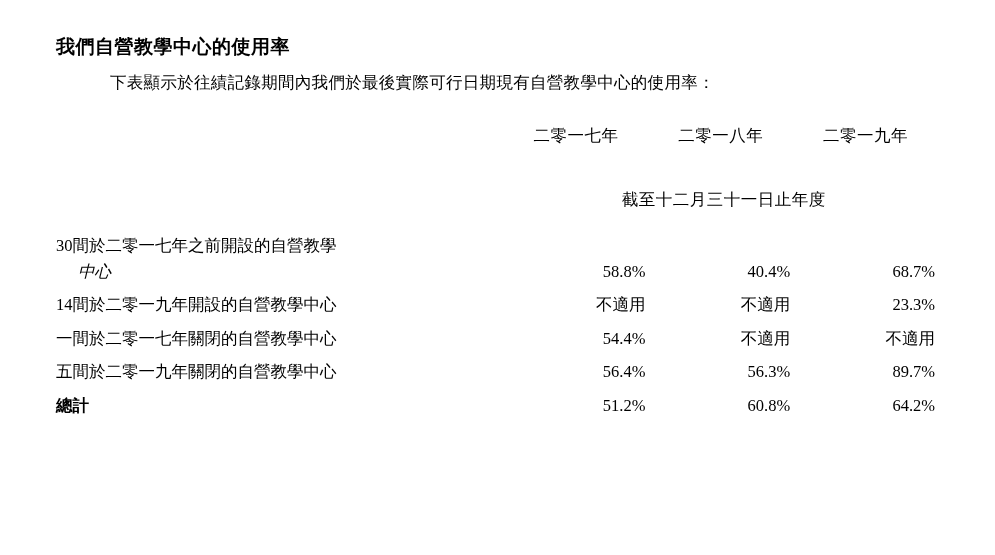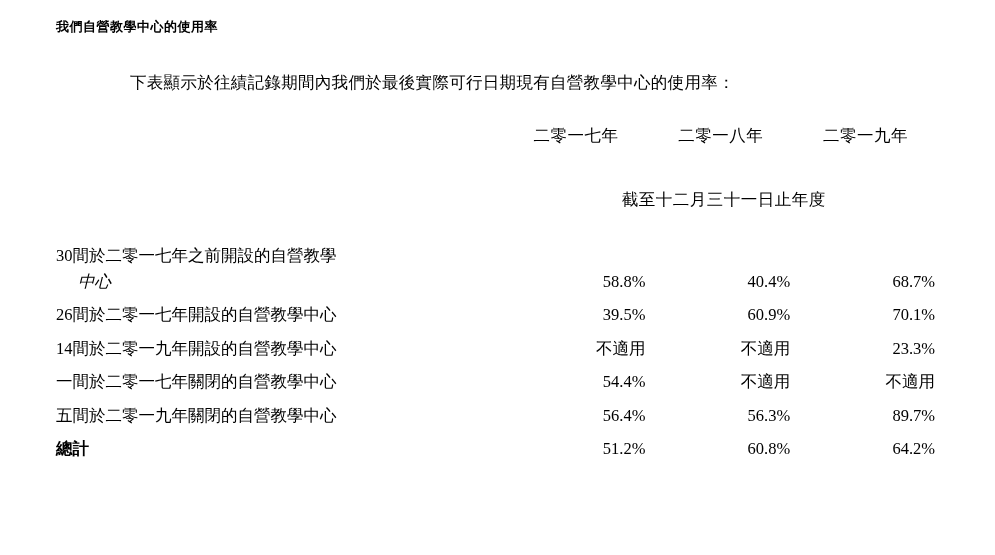--- a/index.html
+++ b/index.html
@@ -23,8 +23,8 @@
   .section-title {
     position: absolute;
     left: 56px;
-    top: 18px;
-    font-size: 13px;
+    top: 34px;
+    font-size: 19px;
     font-weight: bold;
     letter-spacing: 0.5px;
   }

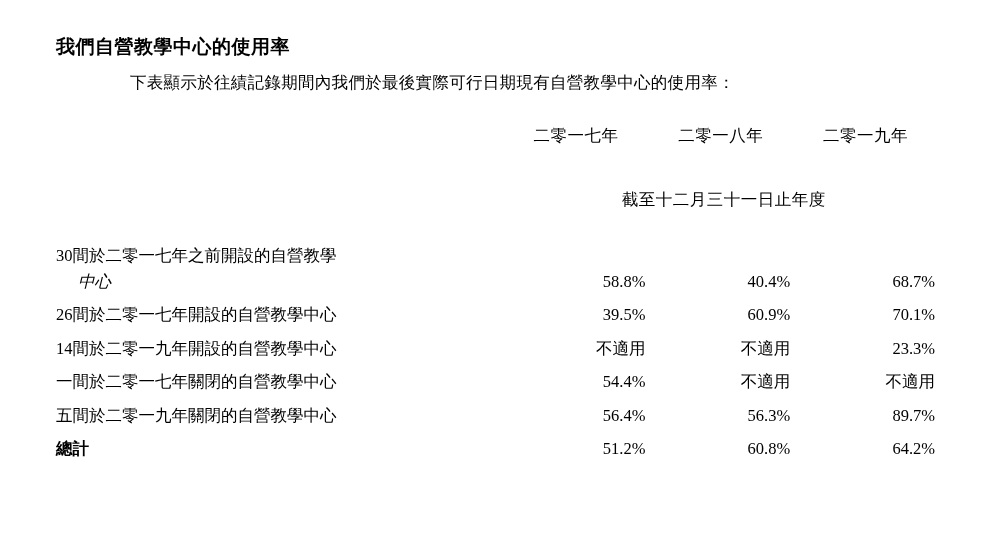--- a/index.html
+++ b/index.html
@@ -34,7 +34,6 @@
     top: 72px;
     font-size: 16.5px;
     letter-spacing: 0.3px;
-    margin-left: 20px;
   }
   table.usage {
     position: absolute;

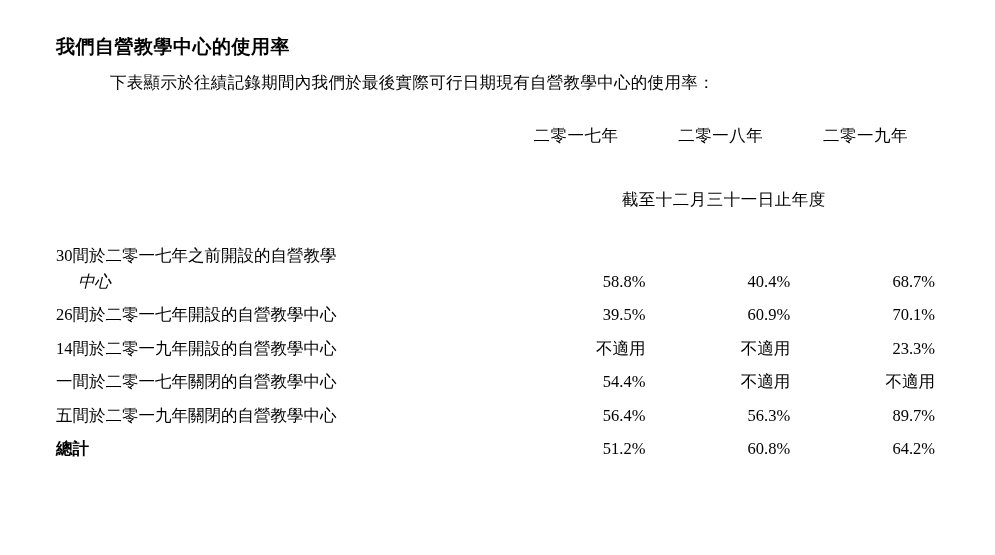--- a/index.html
+++ b/index.html
@@ -80,7 +80,6 @@
   }
   .indent-wrap {
     display: block;
-    margin-top: 10px;
   }
   .indent-wrap .l2 {
     display: block;

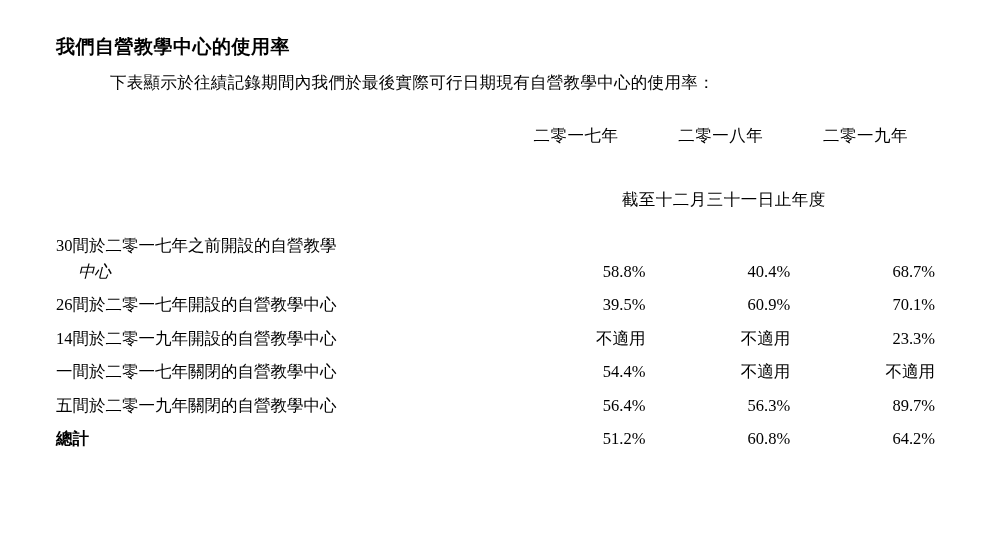--- a/index.html
+++ b/index.html
@@ -129,12 +129,6 @@
         <td class="col-num row-cell">68.7%</td>
       </tr>
 
-      <tr>
-        <td class="col-label row-label">26間於二零一七年開設的自營教學中心</td>
-        <td class="col-num row-cell">39.5%</td>
-        <td class="col-num row-cell">60.9%</td>
-        <td class="col-num row-cell">70.1%</td>
-      </tr>
 
 
       <tr>

